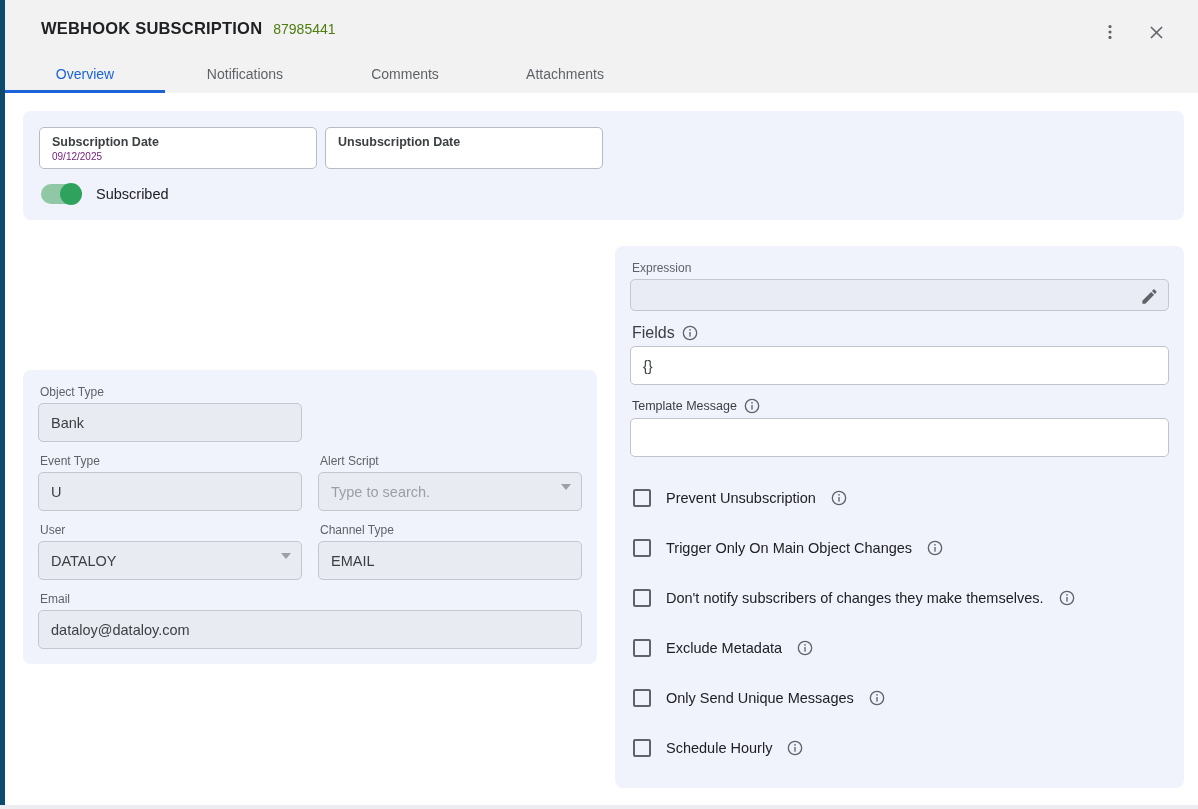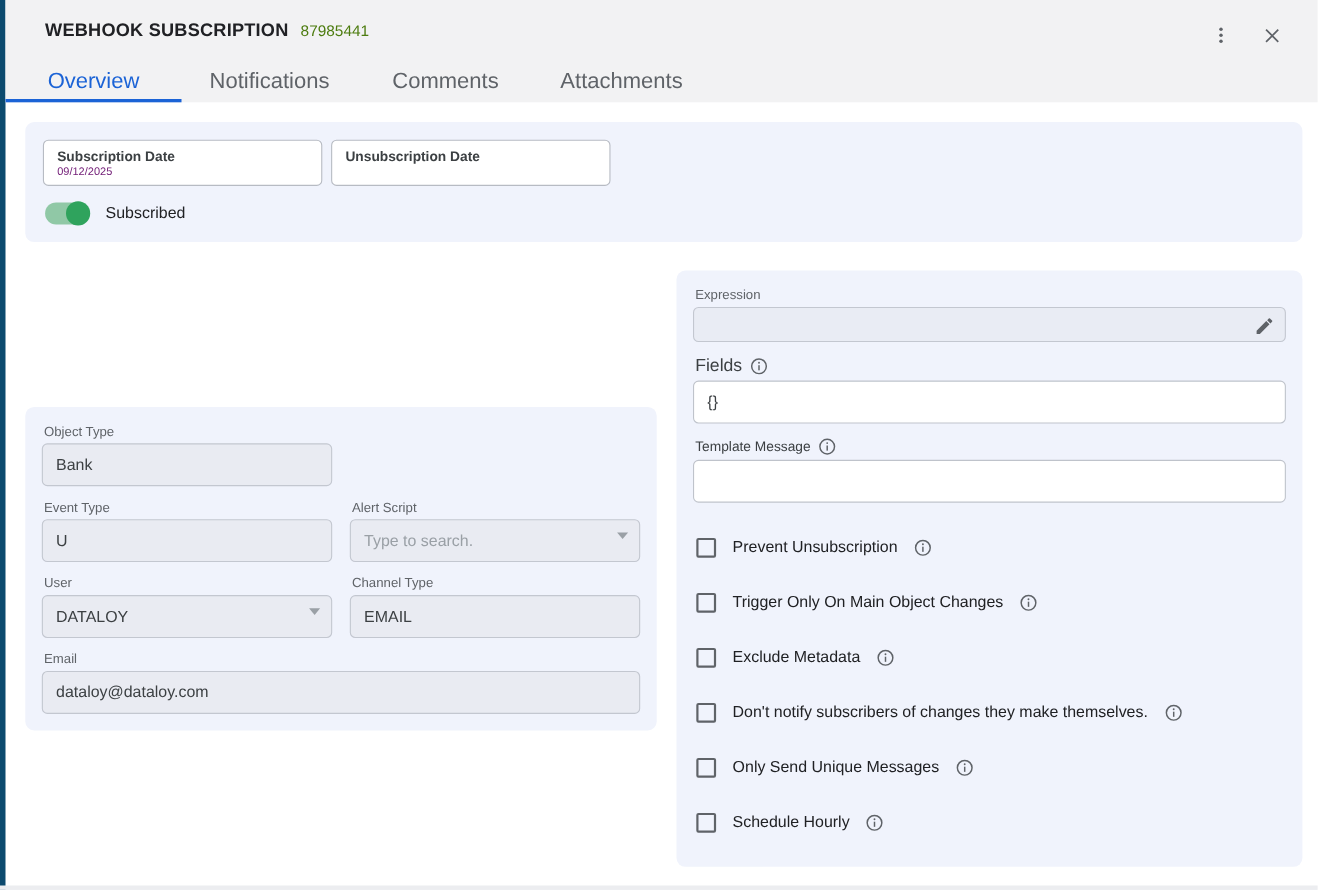--- a/index.html
+++ b/index.html
@@ -28,7 +28,7 @@
 
   .tabs { display: flex; margin-top: 17px; }
   .tab { width: 160px; height: 38px; display: flex; align-items: center; justify-content: center;
-         font-size: 20px; color: #5f6368; cursor: pointer; position: relative; }
+         font-size: 14px; color: #5f6368; cursor: pointer; position: relative; }
   .tab.active { color: #1b63d6; }
   .tab.active::after { content: ""; position: absolute; left: 0; right: 0; bottom: 0; height: 3px; background: #1b63d6; }
 

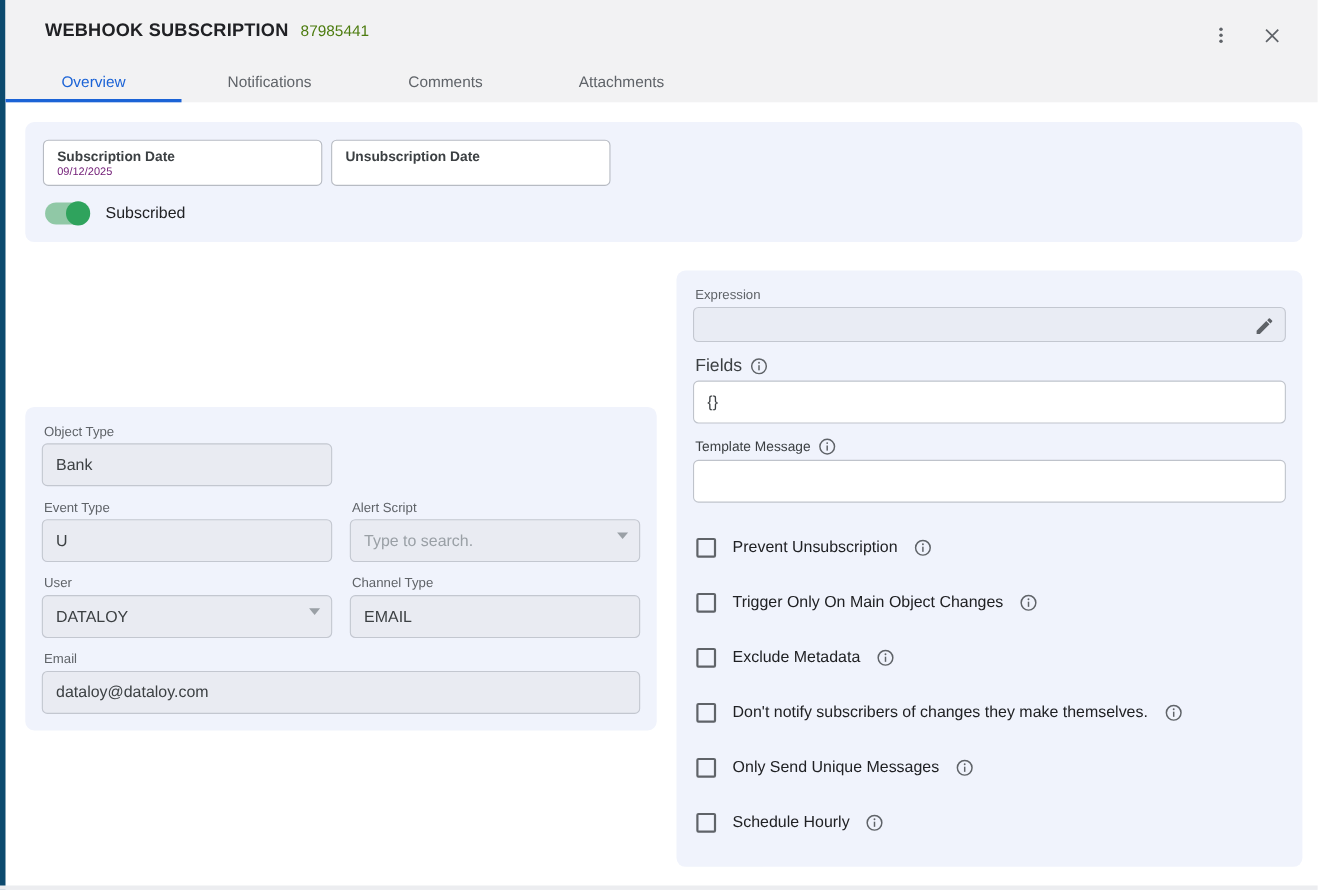--- a/index.html
+++ b/index.html
@@ -41,7 +41,7 @@
 
   
   .date-row { display: flex; gap: 8px; }
-  .date-box { width: 254px; height: 42px; background: #fff; border: 1px solid #b7bbc3;
+  .date-box { width: 278px; height: 42px; background: #fff; border: 1px solid #b7bbc3;
               border-radius: 5px; padding: 7px 12px 0; cursor: pointer; }
   .date-label { display: block; font-size: 12.5px; font-weight: bold; color: #3c4043; }
   .date-value { display: block; font-size: 10px; color: #701a75; margin-top: 2px; }

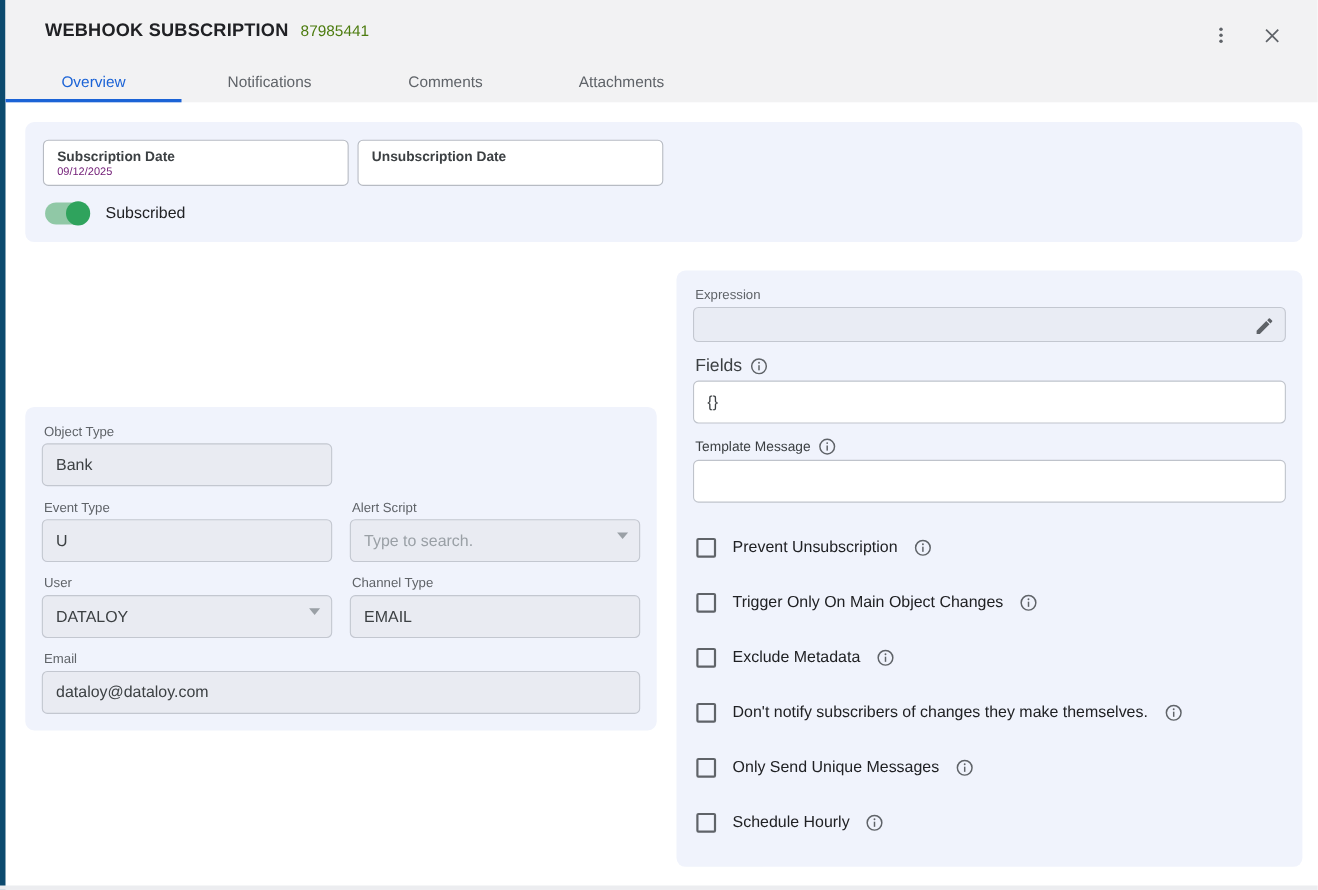--- a/index.html
+++ b/index.html
@@ -245,18 +245,18 @@
         </div>
         <div class="checkbox-row">
           <span class="checkbox"></span>
+          <span class="checkbox-label">Don't notify subscribers of changes they make themselves.</span>
+          <span class="info">
+            <svg width="16" height="16" viewBox="0 0 24 24">
+                <circle cx="12" cy="12" r="10" fill="none" stroke="#5f6368" stroke-width="2"></circle>
+                <rect x="11" y="10.5" width="2" height="7" fill="#5f6368"></rect>
+                <circle cx="12" cy="7.2" r="1.3" fill="#5f6368"></circle>
+              </svg>
+          </span>
+        </div>
+        <div class="checkbox-row">
+          <span class="checkbox"></span>
           <span class="checkbox-label">Exclude Metadata</span>
-          <span class="info">
-            <svg width="16" height="16" viewBox="0 0 24 24">
-                <circle cx="12" cy="12" r="10" fill="none" stroke="#5f6368" stroke-width="2"></circle>
-                <rect x="11" y="10.5" width="2" height="7" fill="#5f6368"></rect>
-                <circle cx="12" cy="7.2" r="1.3" fill="#5f6368"></circle>
-              </svg>
-          </span>
-        </div>
-        <div class="checkbox-row">
-          <span class="checkbox"></span>
-          <span class="checkbox-label">Don't notify subscribers of changes they make themselves.</span>
           <span class="info">
             <svg width="16" height="16" viewBox="0 0 24 24">
                 <circle cx="12" cy="12" r="10" fill="none" stroke="#5f6368" stroke-width="2"></circle>

